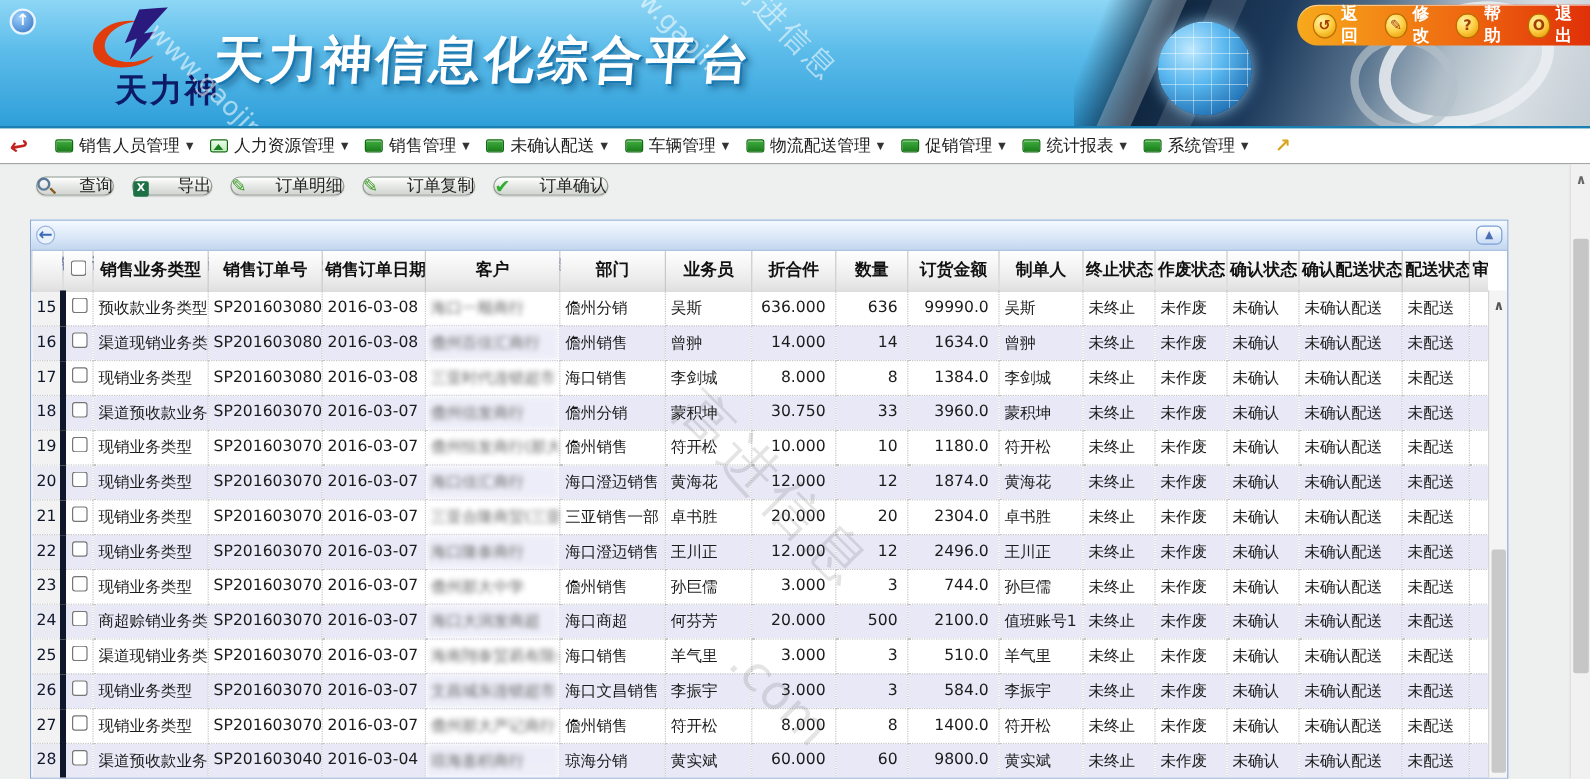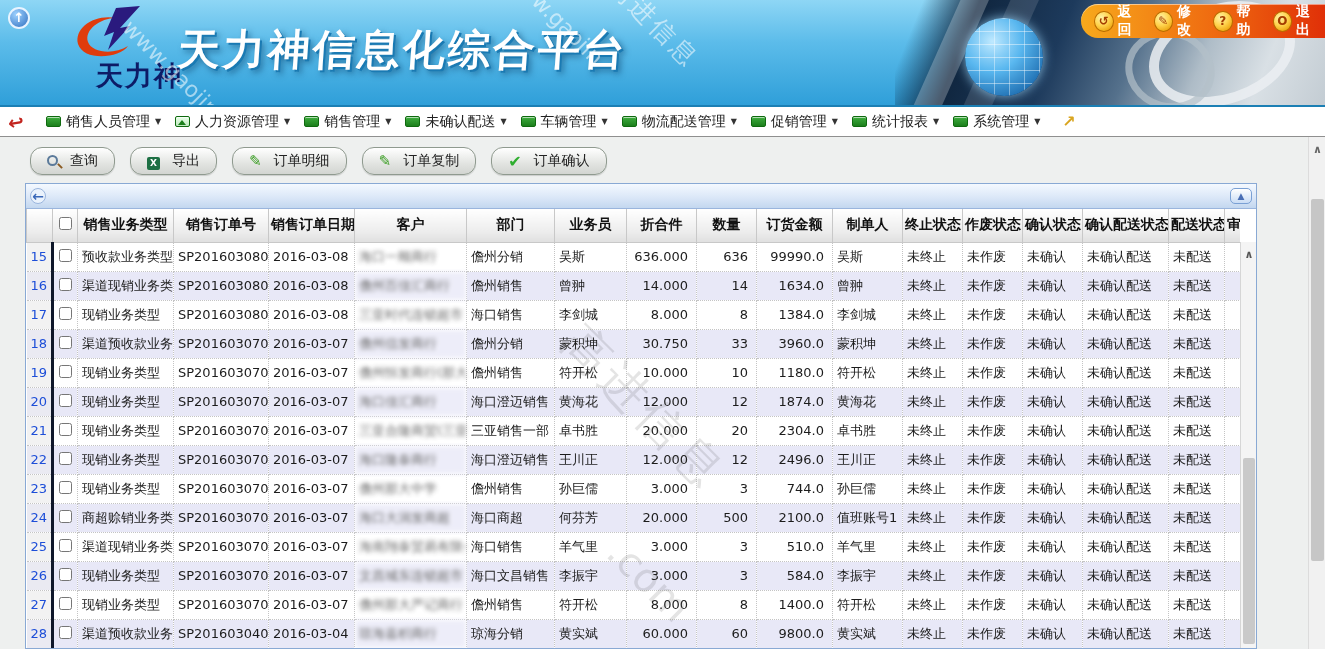--- a/index.html
+++ b/index.html
@@ -58,7 +58,7 @@
   .content { position:relative; width:1325px; height:512px; background:#eef0ef; }
 
   .toolbar { display:flex; gap:15px; padding:10px 0 0 30px; }
-  .tbtn { display:flex; align-items:center; gap:12px; height:28px; padding:0 16px; border:1px solid #8f9a8f; border-radius:12px;
+  .tbtn { display:flex; align-items:center; gap:24px; height:16px; padding:0 0; border:1px solid #8f9a8f; border-radius:12px;
     background:linear-gradient(180deg,#ffffff,#e2e4e1 60%,#d2d5d1); font-size:14px; color:#222; cursor:pointer; box-shadow:0 1px 1px rgba(0,0,0,.15); }
   .ic { display:inline-block; }
   .ic-search { width:11px; height:11px; border:2px solid #5b7a9a; border-radius:50%; position:relative; }

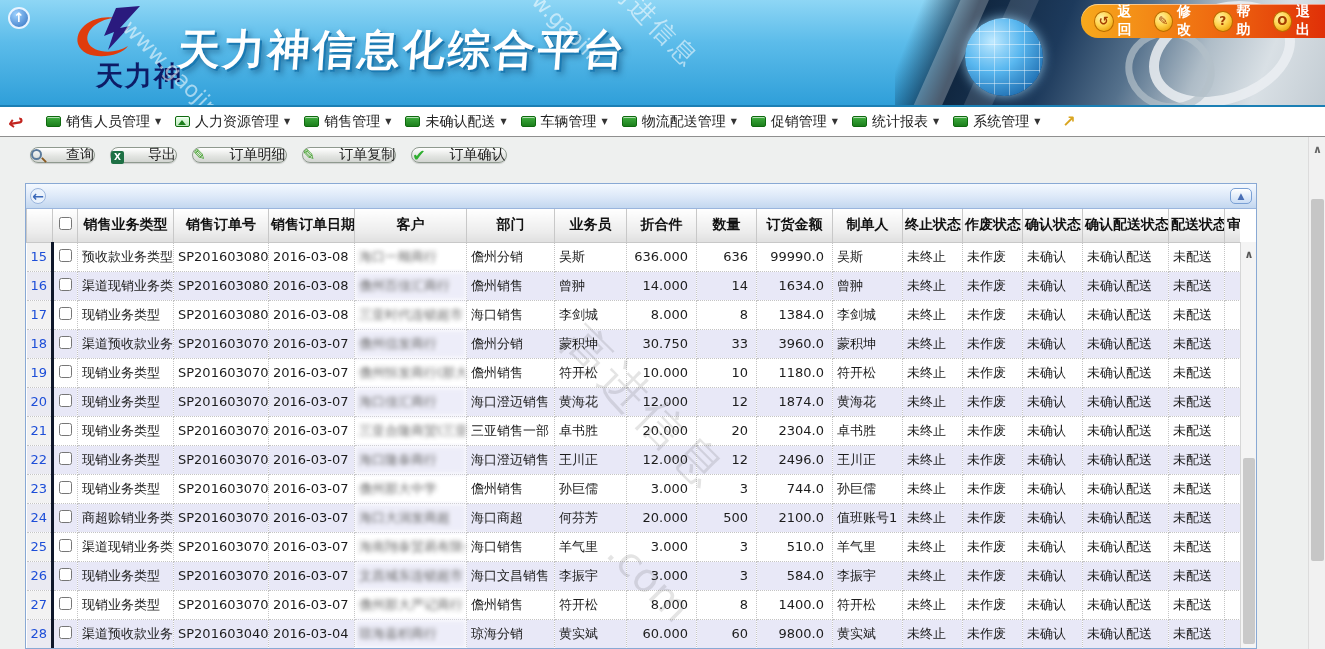--- a/index.html
+++ b/index.html
@@ -80,7 +80,7 @@
   th { height:33px; background:linear-gradient(180deg,#ffffff,#ececec 70%,#e0e0e0); border:1px solid #c8c8c8; border-top:none; font-size:14px; color:#111; font-weight:bold; white-space:nowrap; overflow:hidden; padding:0 2px; }
   td { height:29px; border-right:1px dotted #c4c4c4; border-bottom:1px dotted #c4c4c4; font-size:13px; color:#1c1c1c; white-space:nowrap; overflow:hidden; padding:0 4px; }
   tr.alt td { background:#e8e8f7; }
-  td.num { background:#f2f2f2; text-align:right; color:#1d4ed8; border-right:3px solid #0f172a; }
+  td.num { background:#f2f2f2; text-align:right; color:#0f172a; border-right:5px solid #0f172a; }
   tr.alt td.num { background:#eaeaf2; }
   td.r { text-align:right; padding-right:8px; }
   td.blur { filter:blur(2px); opacity:.75; color:#333; }

